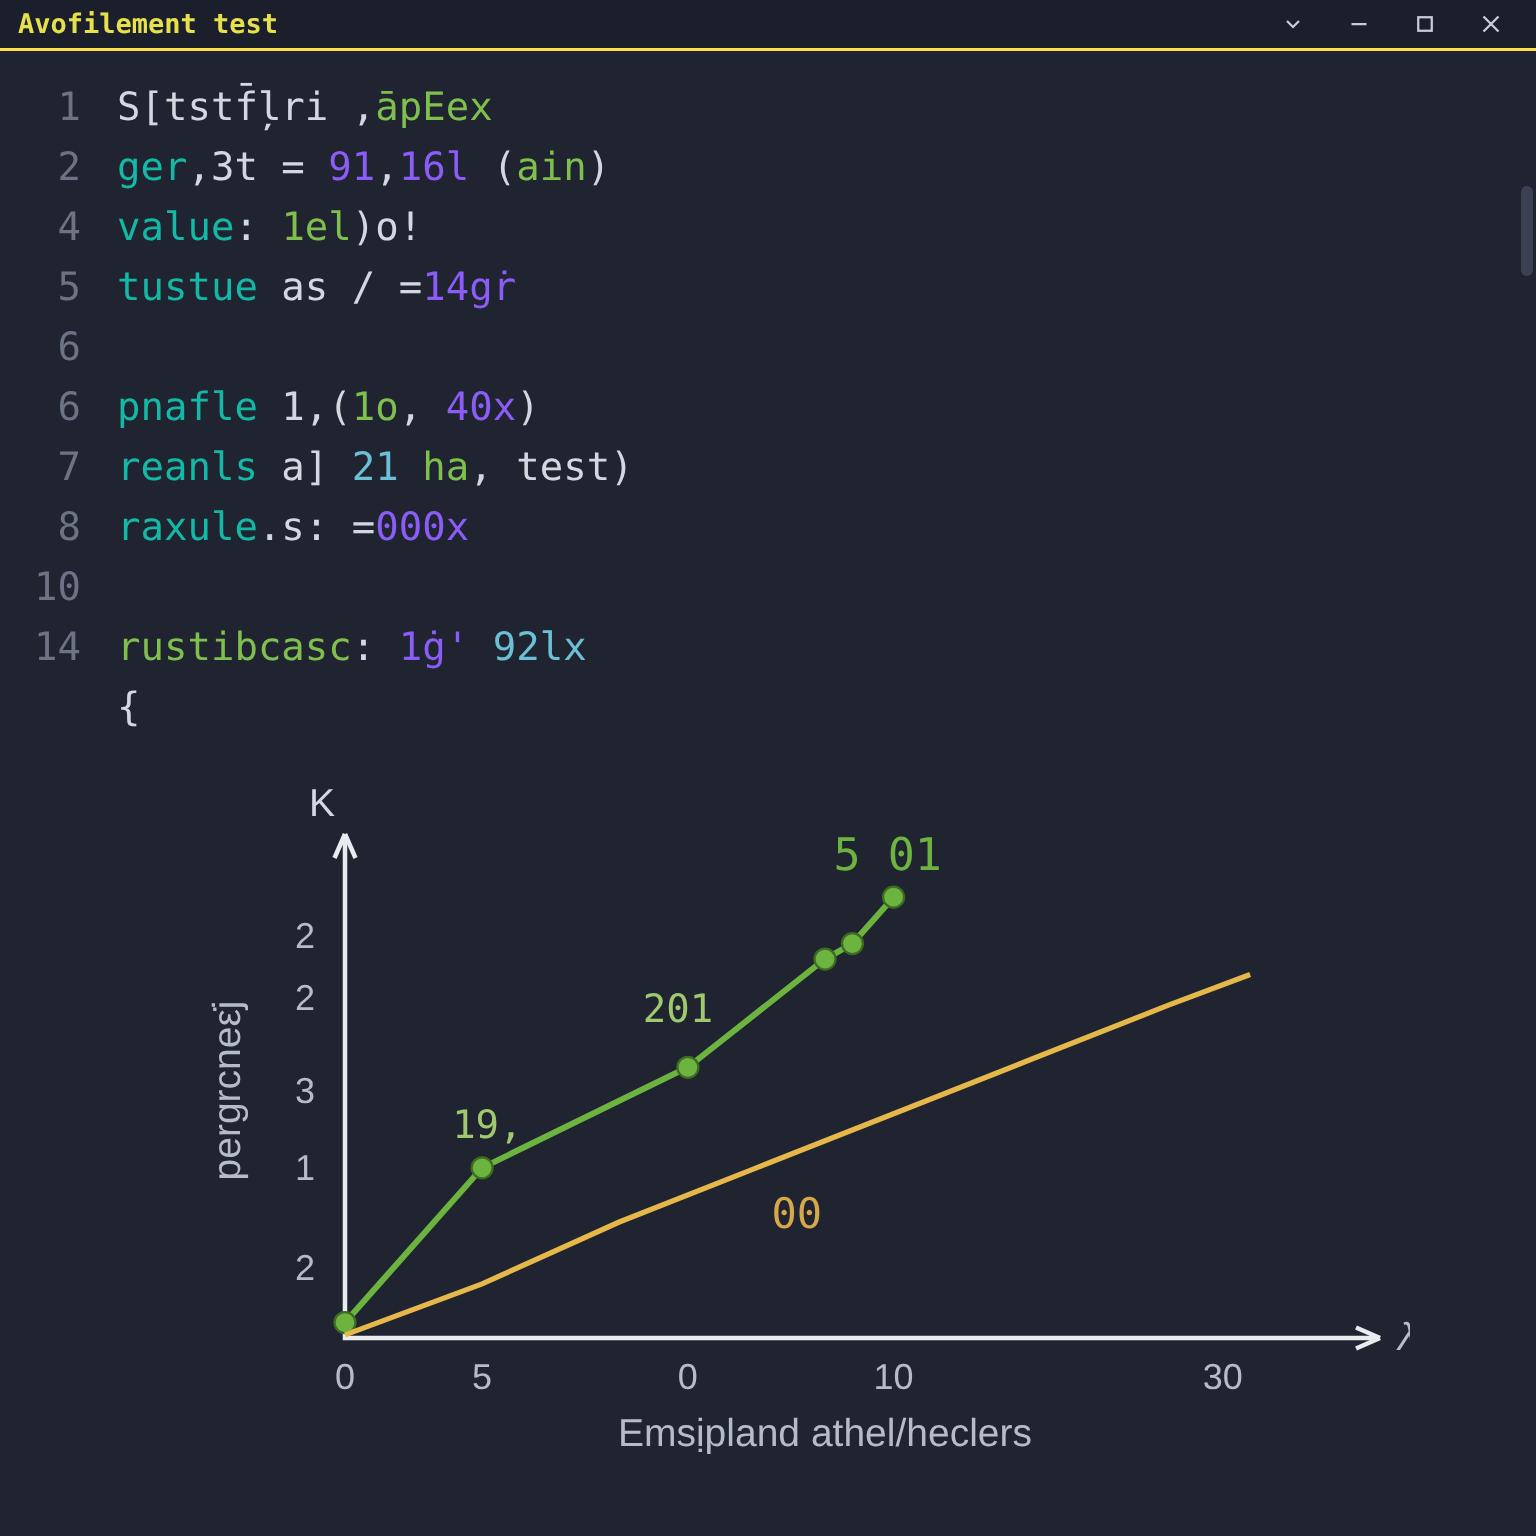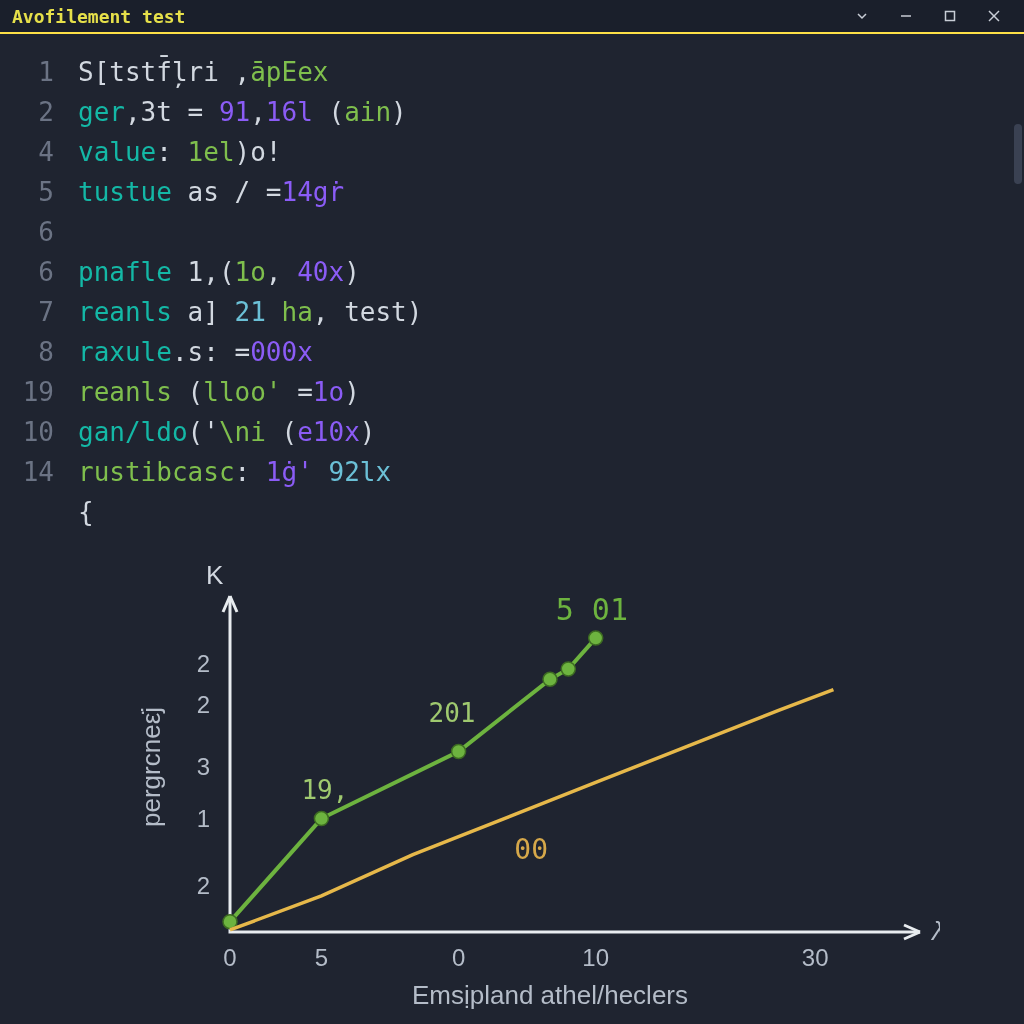--- a/index.html
+++ b/index.html
@@ -166,10 +166,6 @@
         <div class="code-line">
           <span class="gutter">8</span>
           <span class="code-text"><span class="tok-key">raxule</span><span class="tok-plain">.s: =</span><span class="tok-num">000x</span></span>
-        </div>
-        <div class="code-line">
-          <span class="gutter">19</span>
-          <span class="code-text"><span class="tok-green">reanls</span><span class="tok-plain"> (</span><span class="tok-green">lloo'</span><span class="tok-plain"> =</span><span class="tok-num">1o</span><span class="tok-plain">)</span></span>
         </div>
         <div class="code-line">
           <span class="gutter">10</span>

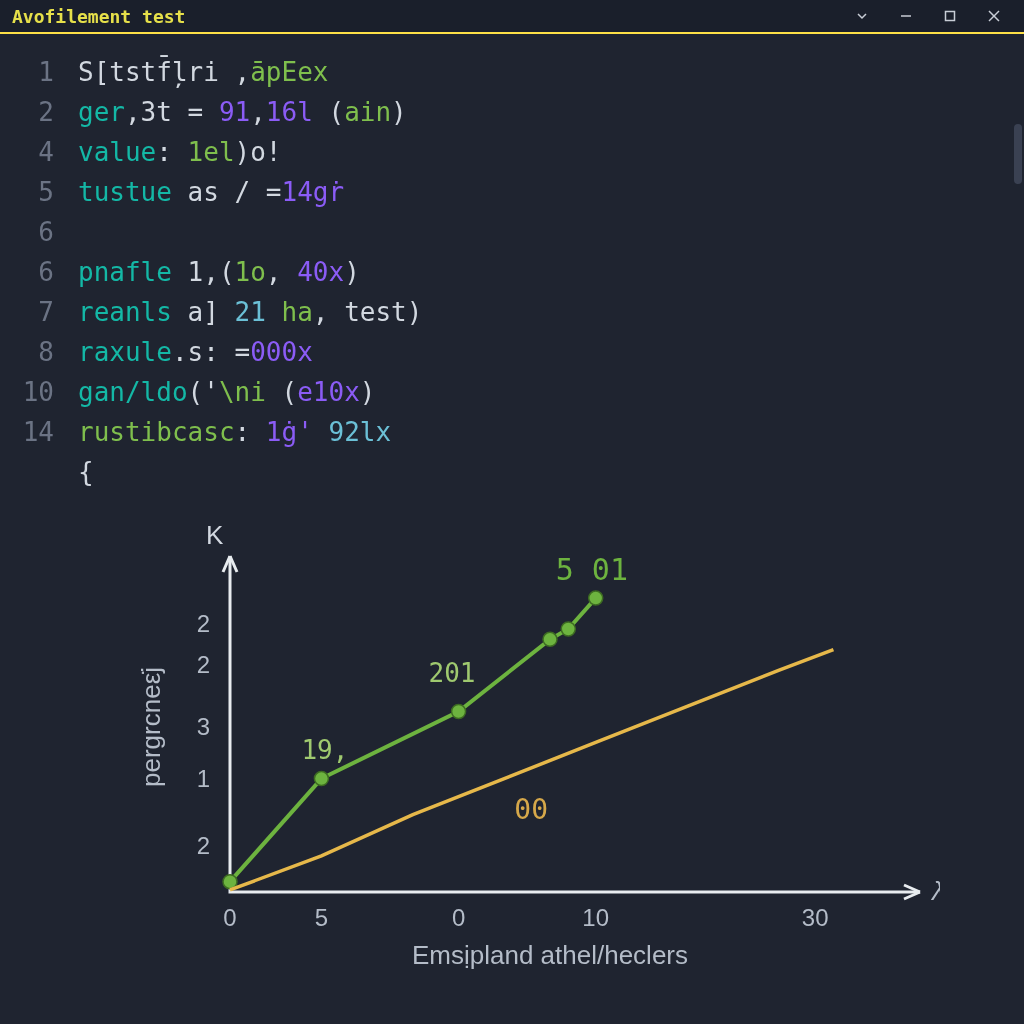--- a/index.html
+++ b/index.html
@@ -169,7 +169,6 @@
         </div>
         <div class="code-line">
           <span class="gutter">10</span>
-          <span class="code-text"><span class="tok-key">gan/ldo</span><span class="tok-plain">('</span><span class="tok-green">\ni</span><span class="tok-plain"> (</span><span class="tok-num">e10x</span><span class="tok-plain">)</span></span>
         </div>
         <div class="code-line">
           <span class="gutter">14</span>

